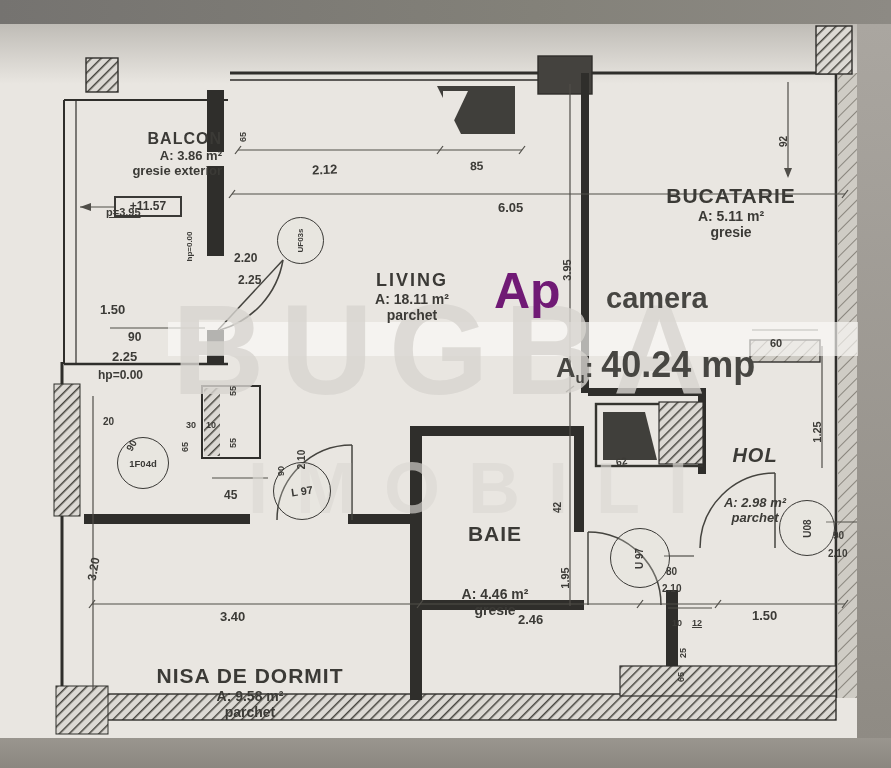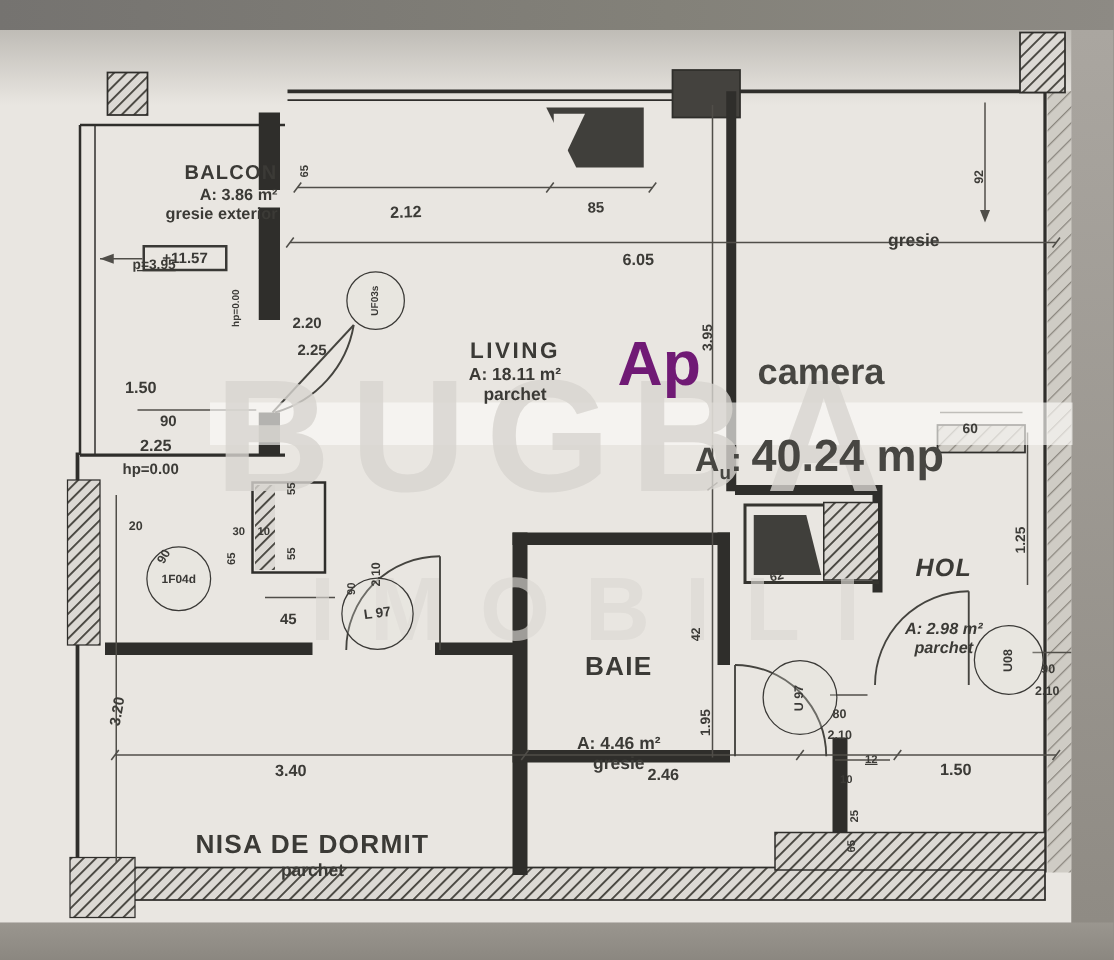--- a/index.html
+++ b/index.html
@@ -165,6 +165,7 @@
       <div class="fl" style="font-size:14px;">parchet</div>
     </div>
     <div class="room" style="left:636px;top:160px;width:190px;">
+      <div class="nm" style="font-size:21px;">BUCATARIE</div>
       <div class="fl" style="font-size:14px;">gresie</div>
     </div>
     <div class="room" style="left:690px;top:420px;width:130px;font-style:italic;">

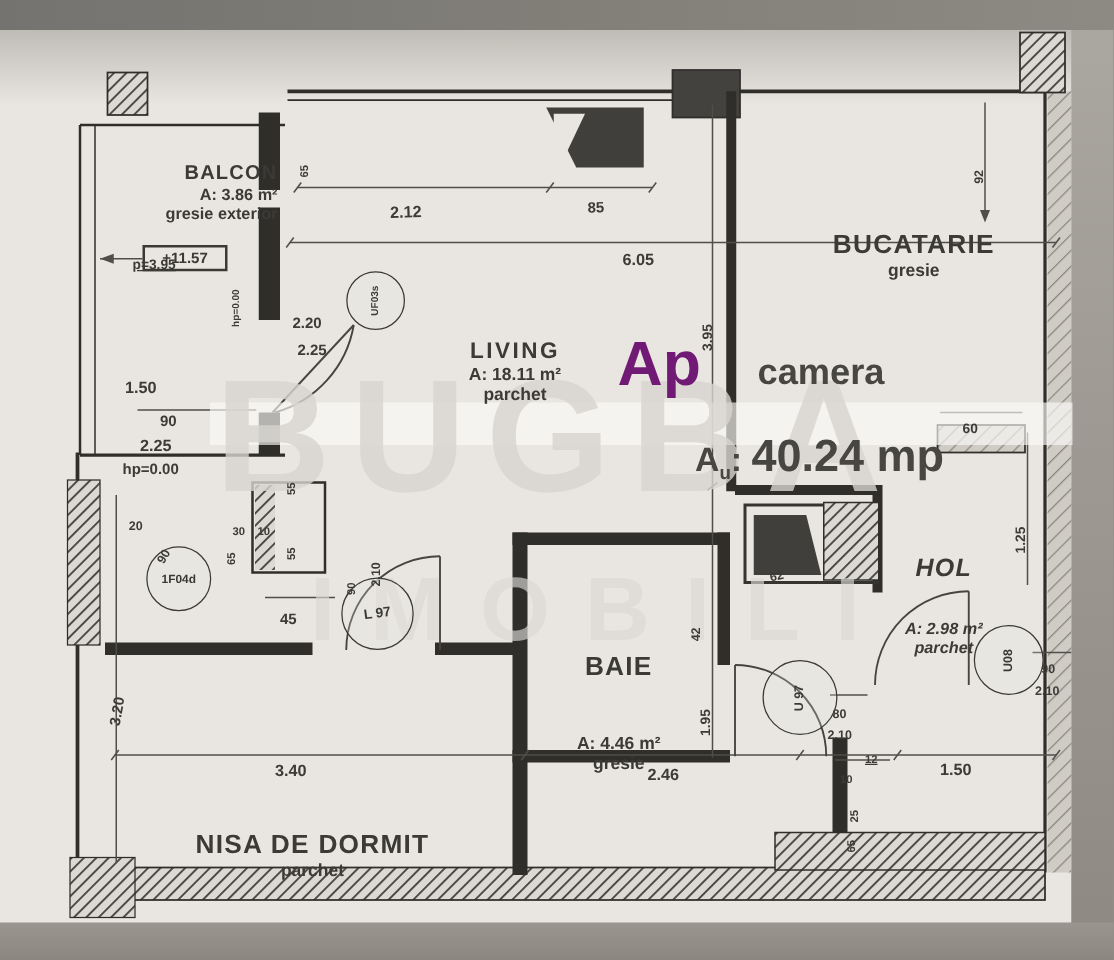--- a/index.html
+++ b/index.html
@@ -166,6 +166,7 @@
     </div>
     <div class="room" style="left:636px;top:160px;width:190px;">
       <div class="nm" style="font-size:21px;">BUCATARIE</div>
+      <div class="ar" style="font-size:14px;">A: 5.11 m²</div>
       <div class="fl" style="font-size:14px;">gresie</div>
     </div>
     <div class="room" style="left:690px;top:420px;width:130px;font-style:italic;">

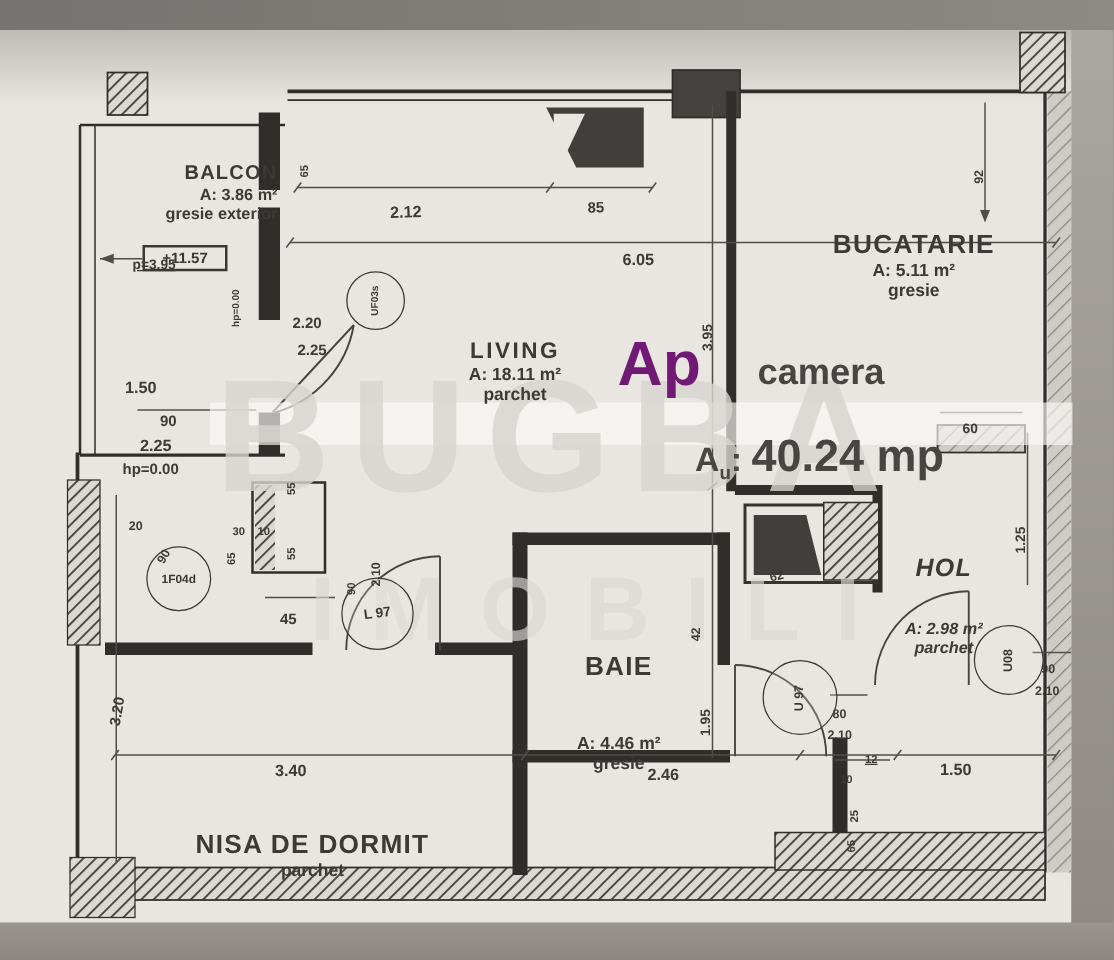--- a/index.html
+++ b/index.html
@@ -244,7 +244,7 @@
         <span class="dim" style="left: 220px; top: 585px; font-size: 13px;">3.40</span>
         <span class="dim" style="left: 752px; top: 584px; font-size: 13px;">1.50</span>
         <span class="dim" style="left: 672px; top: 594px; font-size: 9px;">10</span>
-        <span class="dim" style="left: 692px; top: 578px; font-size: 9px; text-decoration: underline;">12</span>
+        <span class="dim" style="left: 692px; top: 594px; font-size: 9px; text-decoration: underline;">12</span>
         <span class="dim" style="left: 678px; top: 624px; font-size: 9px; transform: rotate(-90deg);">25</span>
         <span class="dim" style="left: 676px; top: 648px; font-size: 9px; transform: rotate(-90deg);">65</span>
         <span class="dim" style="left: 666px; top: 542px; font-size: 10px;">80</span>

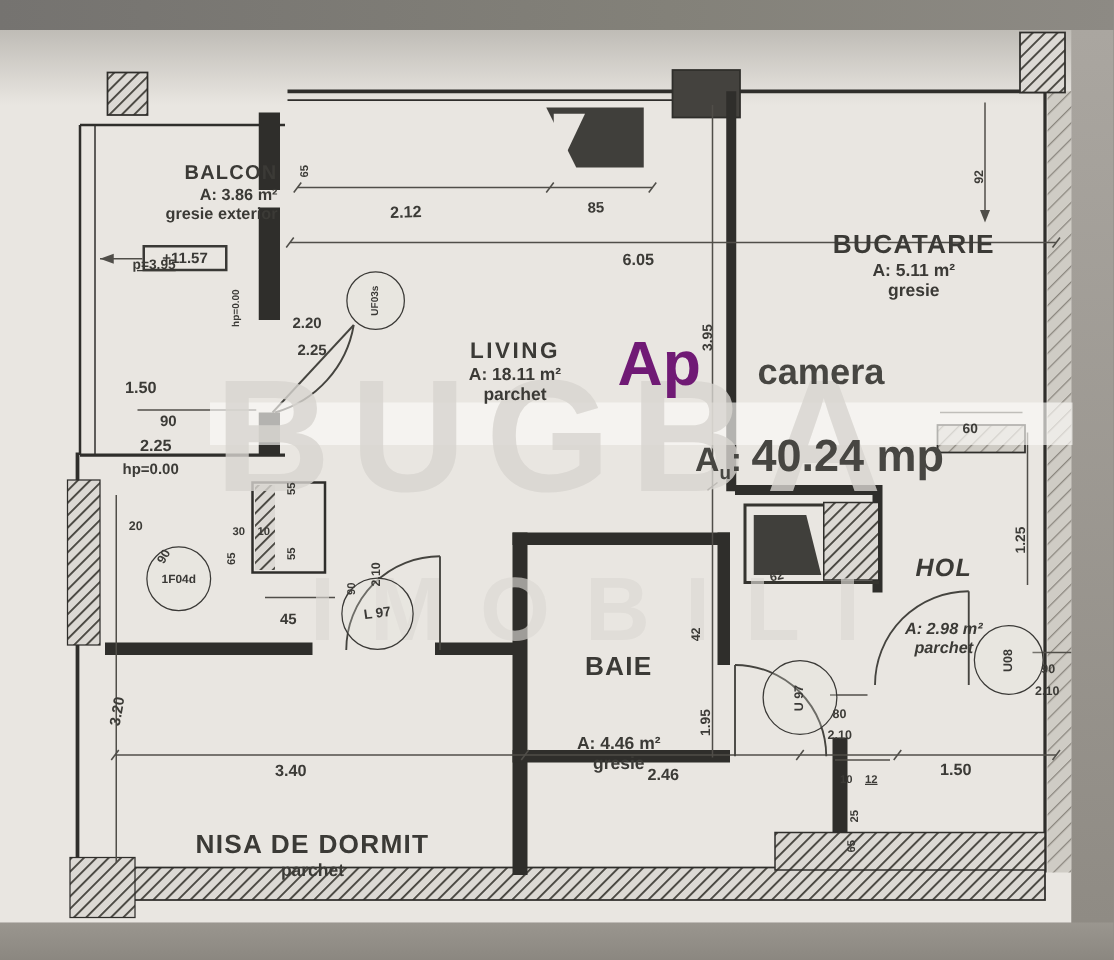--- a/index.html
+++ b/index.html
@@ -181,6 +181,7 @@
     </div>
     <div class="room" style="left:120px;top:612px;width:260px;">
       <div class="nm" style="font-size:21px;margin-top:28px;">NISA DE DORMIT</div>
+      <div class="ar" style="font-size:14px;">A: 9.58 m²</div>
       <div class="fl" style="font-size:14px;">parchet</div>
     </div>
 

